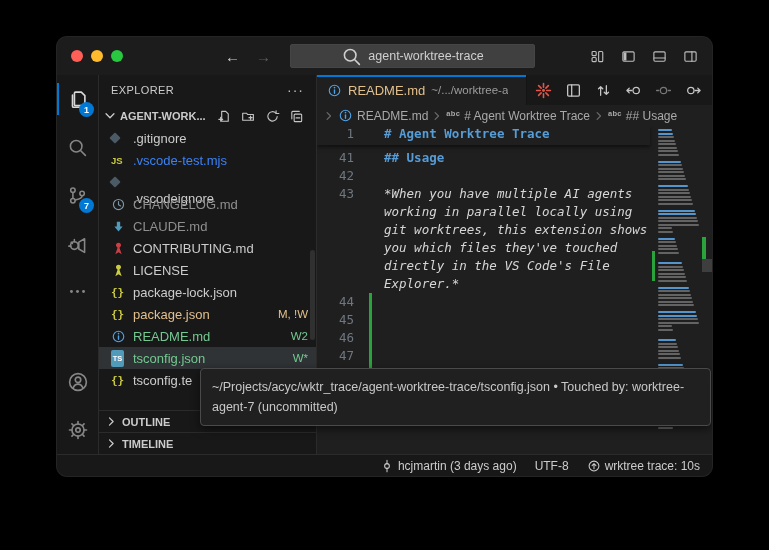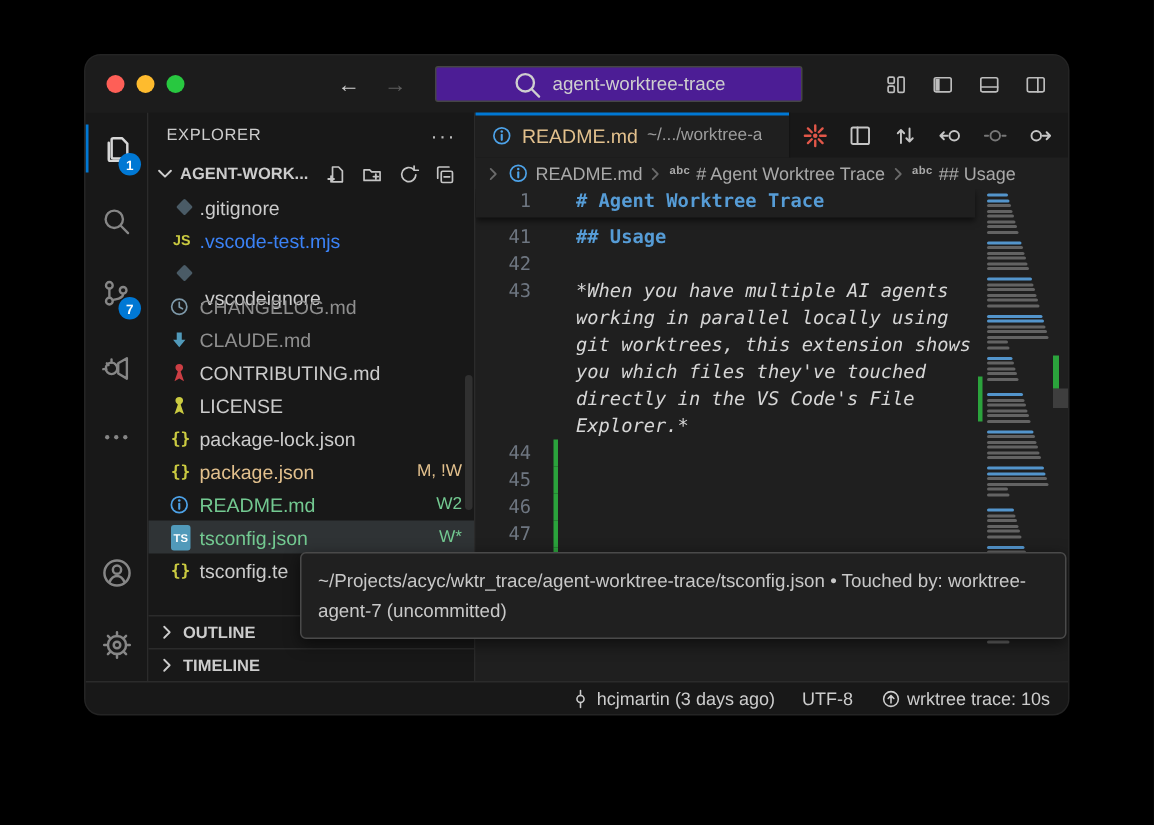--- a/index.html
+++ b/index.html
@@ -23,7 +23,7 @@
   .nav-arrows .back{ color:#cfcfcf; } .nav-arrows .fwd{ color:#5f5f5f; }
   .searchbox {
     position:absolute; left:233px; top:7px; width:245px; height:24px;
-    background:#4c1d95; border:1px solid #454545; border-radius:2px;
+    background:#404040; border:1px solid #454545; border-radius:2px;
     display:flex; align-items:center; justify-content:center; gap:6px;
     color:#cfcfcf; font-size:12.5px;
   }

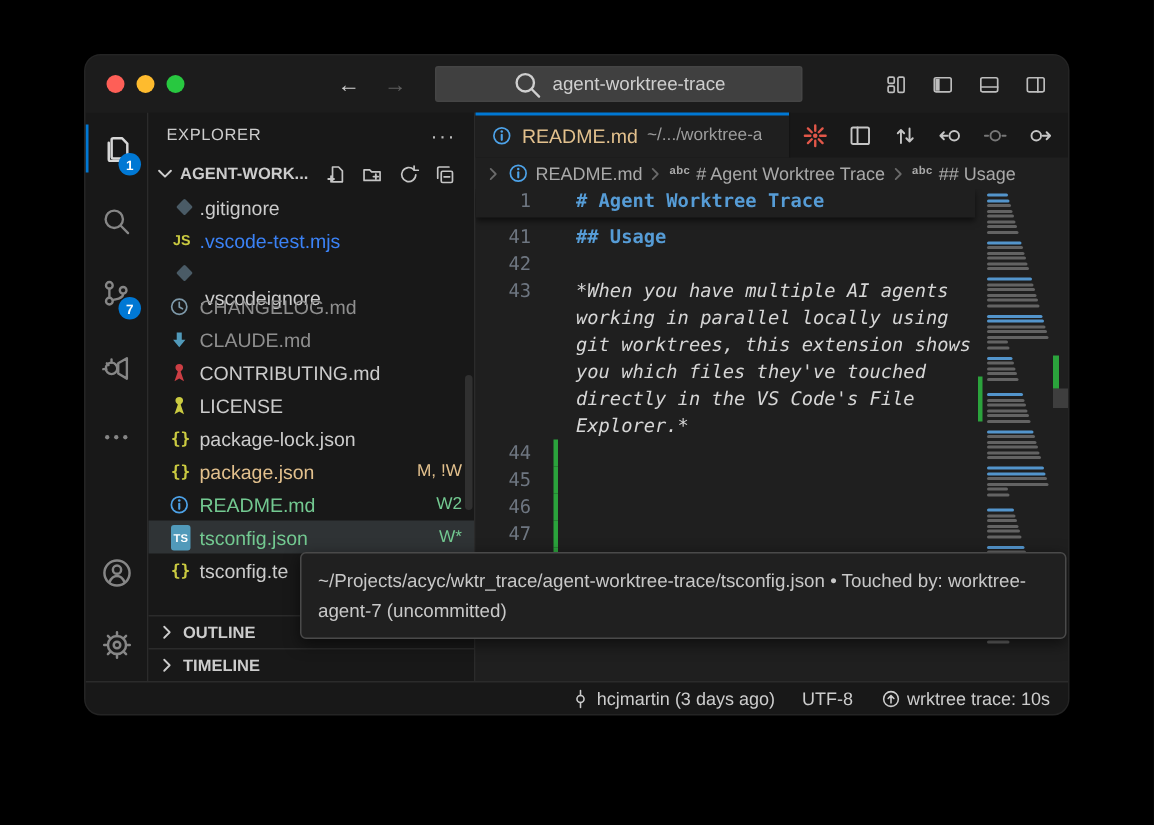--- a/index.html
+++ b/index.html
@@ -52,7 +52,7 @@
   .file-row.selected { background:#2f3335; }
   .file-row .fname { white-space:nowrap; overflow:hidden; }
   .file-row .fbadge { margin-left:auto; font-size:11.5px; white-space:nowrap; }
-  .ficon { width:16px; flex:none; display:flex; align-items:center; justify-content:flex-end; font-size:10px; }
+  .ficon { width:16px; flex:none; display:flex; align-items:center; justify-content:flex-start; font-size:10px; }
   .sb-gap { flex:1; }
   .panel-row { height:22px; flex:none; border-top:1px solid #2b2b2b; display:flex; align-items:center; gap:4px; padding:0 6px; color:#cccccc; font-size:11px; font-weight:bold; }
   .sidebar-scrollbar { position:absolute; right:1px; top:175px; width:5px; height:90px; background:rgba(121,121,121,.25); border-radius:3px; }

